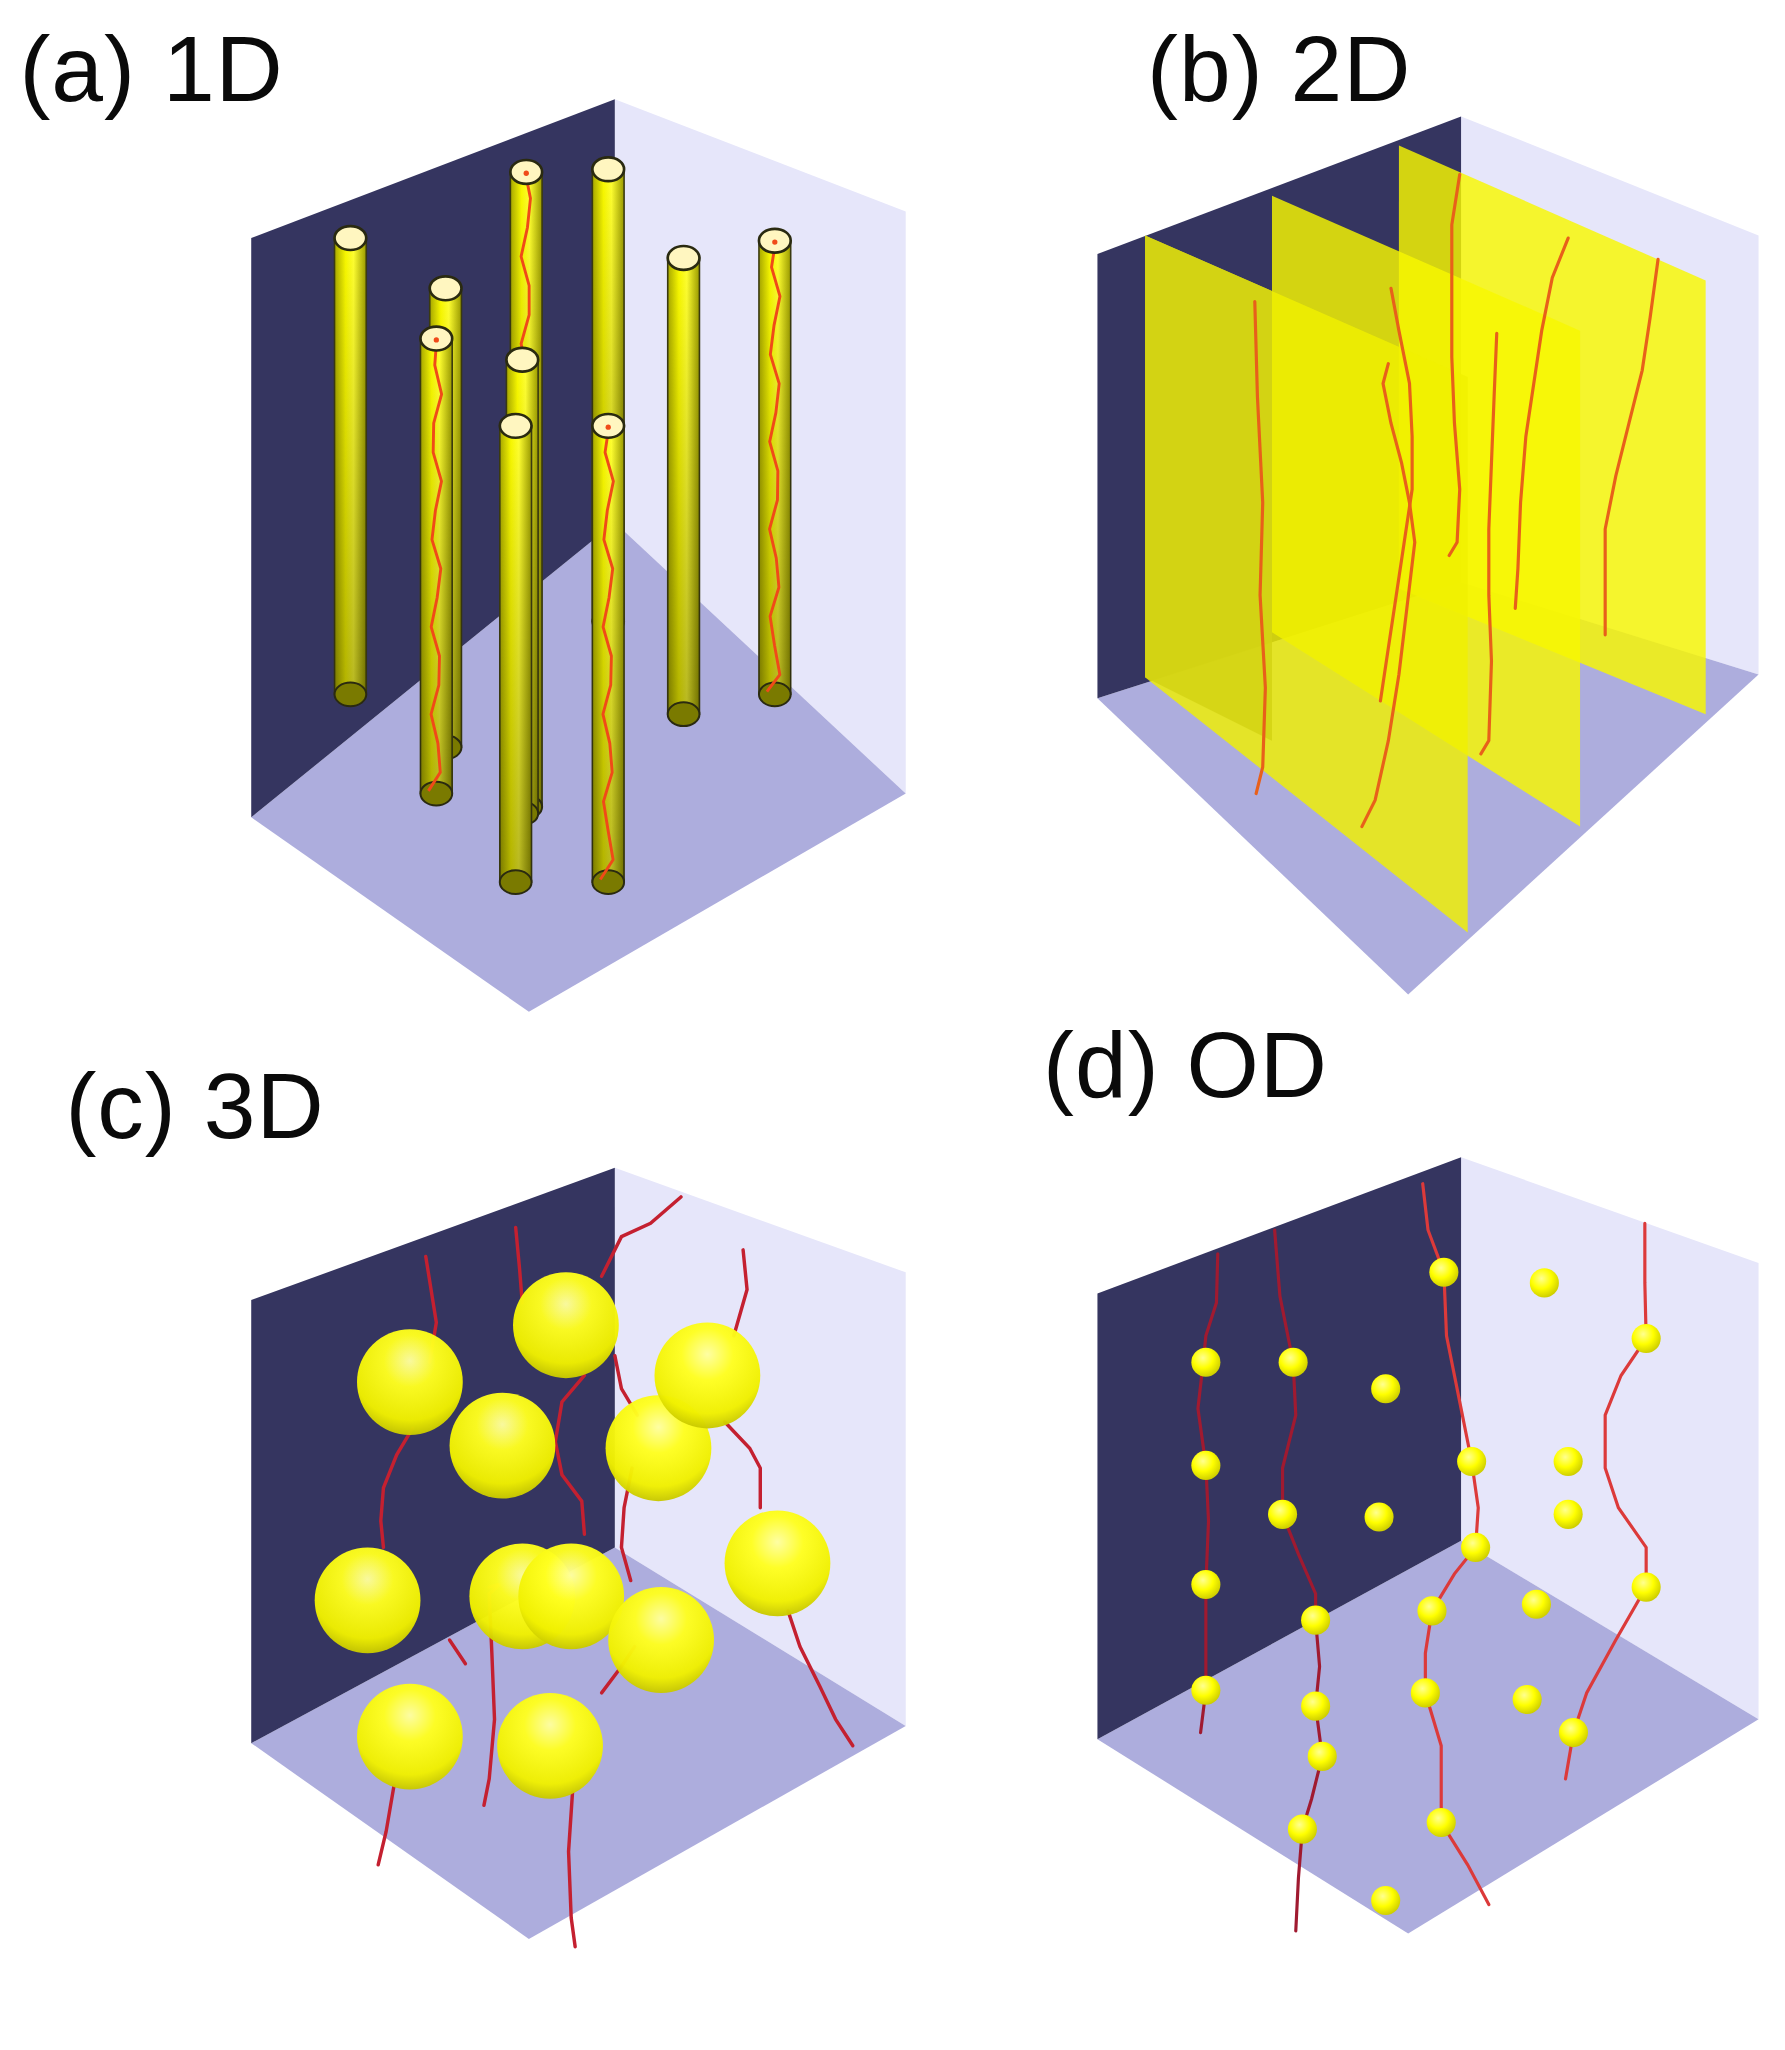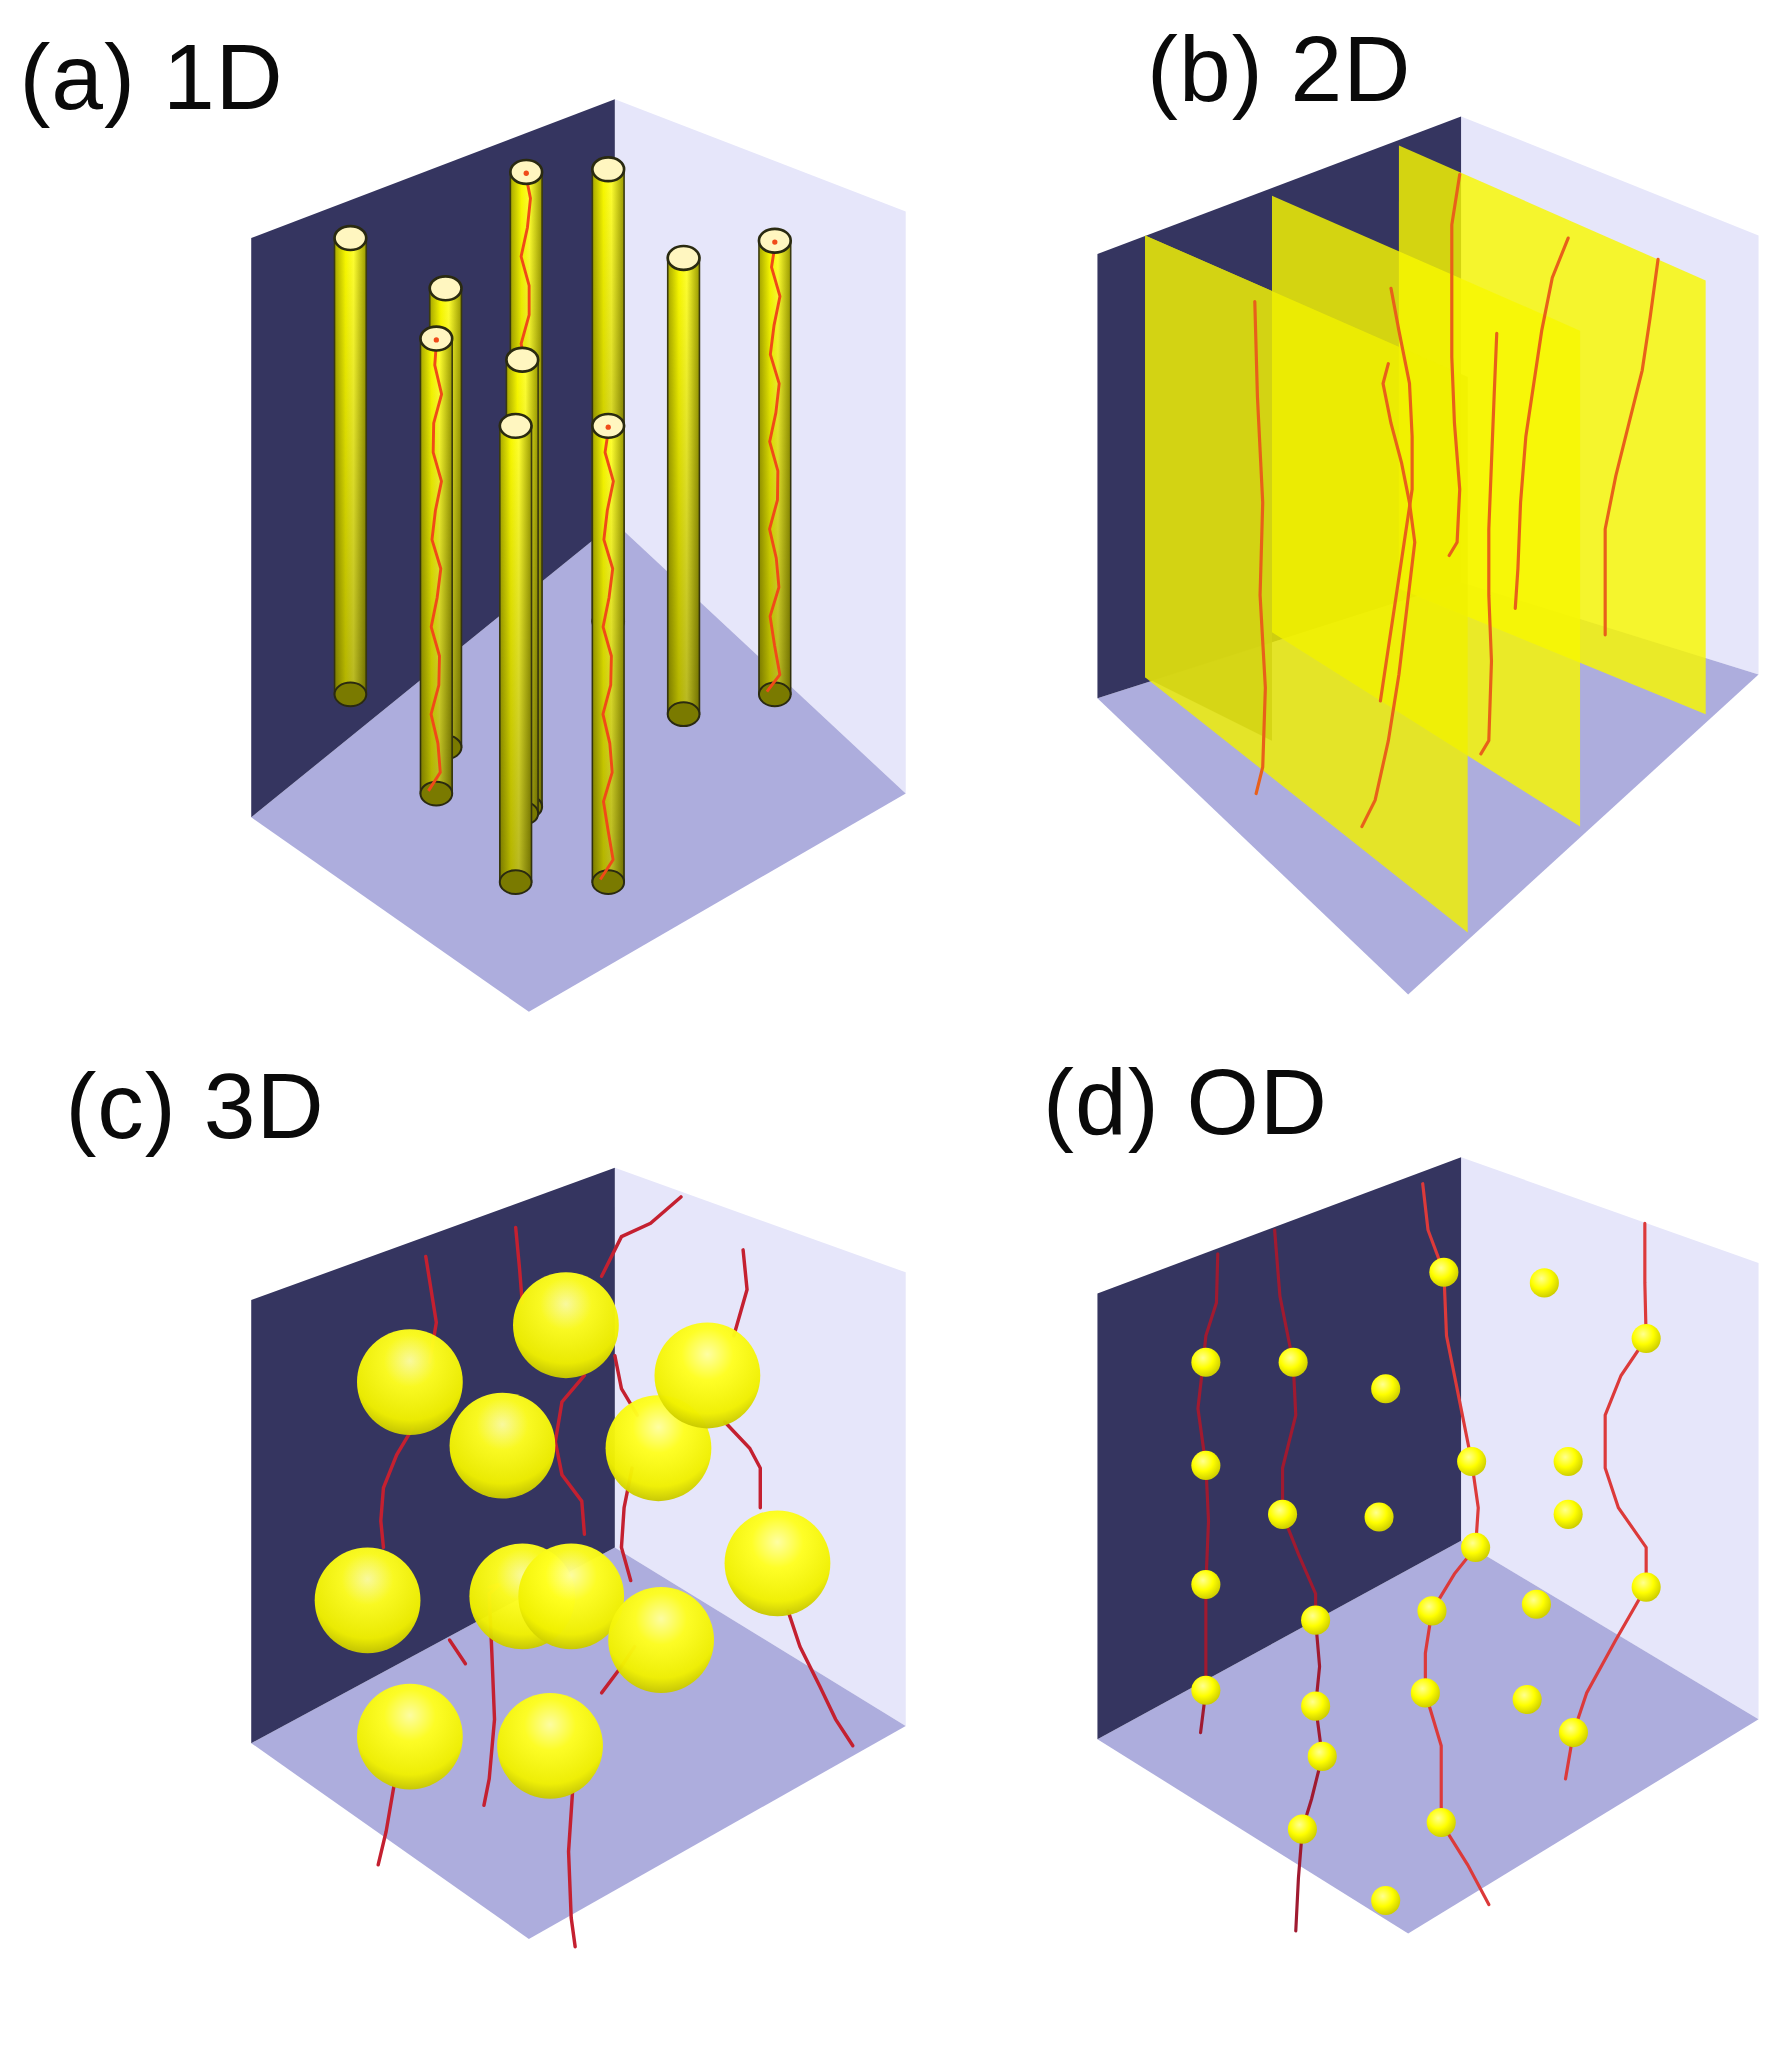--- a/index.html
+++ b/index.html
@@ -202,7 +202,7 @@
     </g>
 </svg>
 
-<div class="panel-label" id="label-a" style="left: 19.4px; top: 31px;">(a) 1D</div>
+<div class="panel-label" id="label-a" style="left: 19.4px; top: 23px;">(a) 1D</div>
 <div class="panel-label" id="label-b" style="left: 1132px; top: 23px; margin-left: 15px;">(b) 2D</div>
 <div class="panel-label" id="label-c" style="left: 19.4px; top: 1060px; margin-left: 46px;">(c) 3D</div>
 <div class="panel-label" id="label-d" style="left: 1043px; top: 1056px;">(d) OD</div>

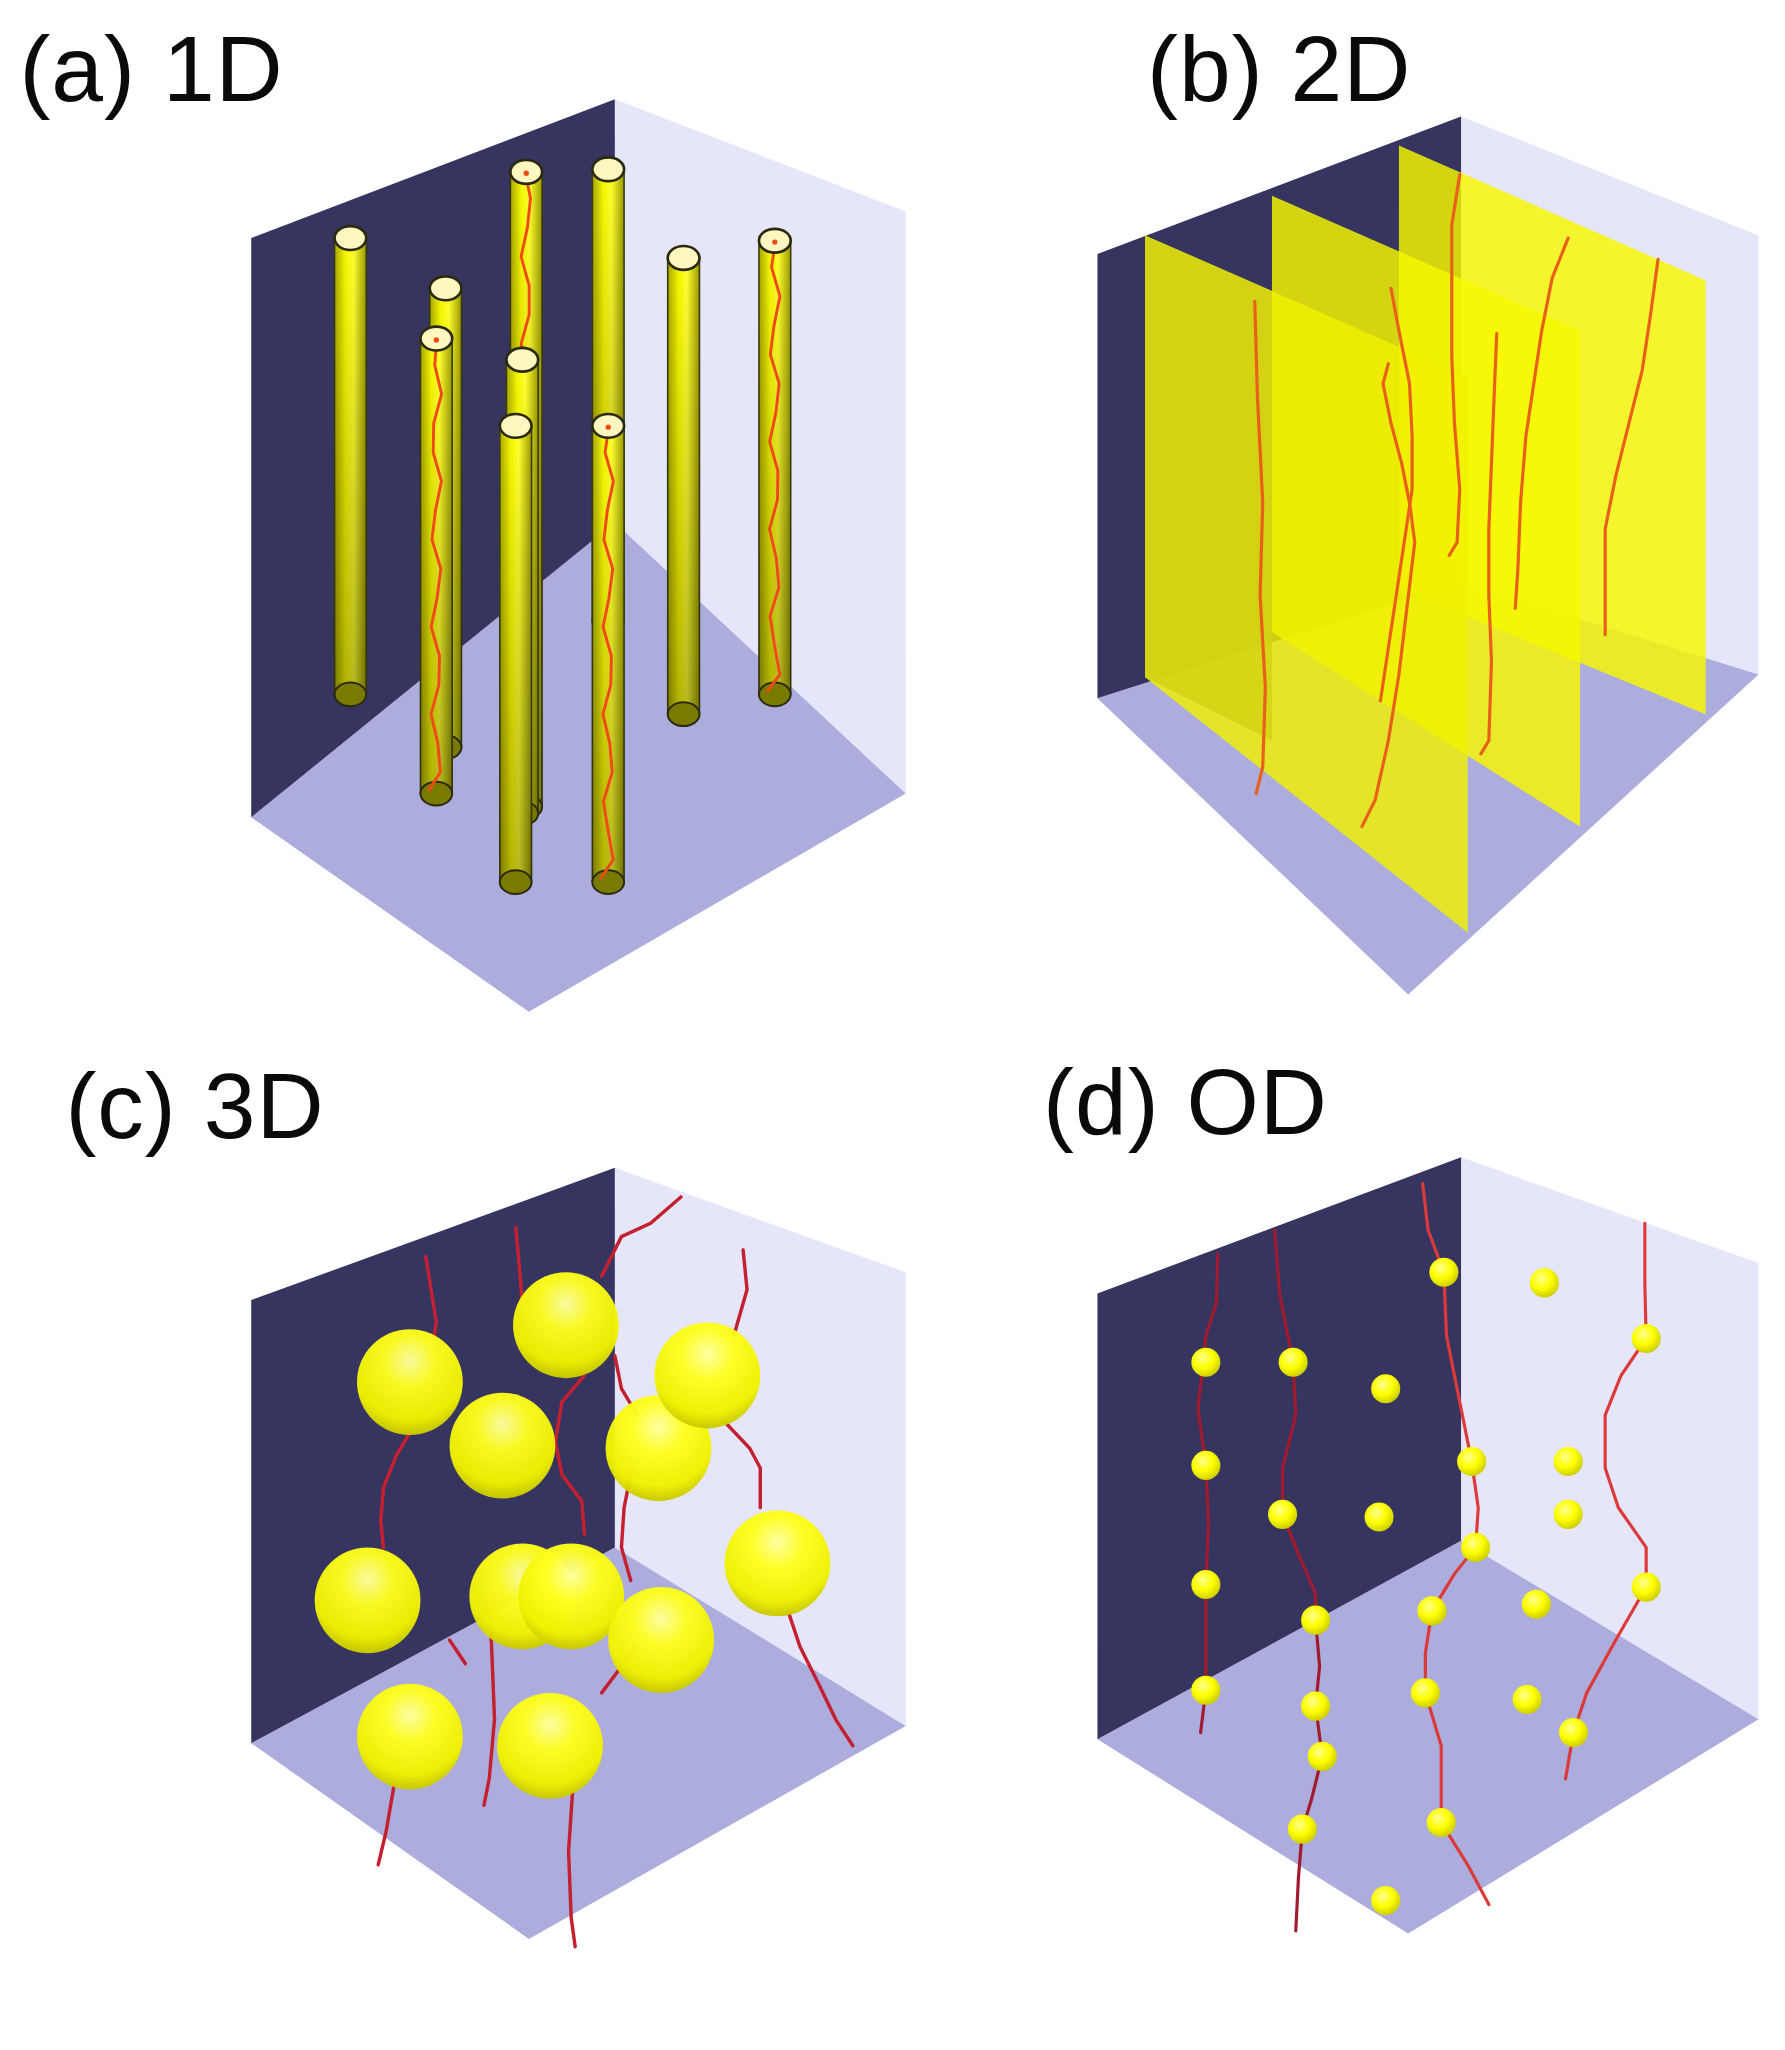--- a/index.html
+++ b/index.html
@@ -205,7 +205,7 @@
 <div class="panel-label" id="label-a" style="left: 19.4px; top: 23px;">(a) 1D</div>
 <div class="panel-label" id="label-b" style="left: 1132px; top: 23px; margin-left: 15px;">(b) 2D</div>
 <div class="panel-label" id="label-c" style="left: 19.4px; top: 1060px; margin-left: 46px;">(c) 3D</div>
-<div class="panel-label" id="label-d" style="left: 1043px; top: 1056px;">(d) OD</div>
+<div class="panel-label" id="label-d" style="left: 1043px; top: 1019px;">(d) OD</div>
 
 
 </body></html>

